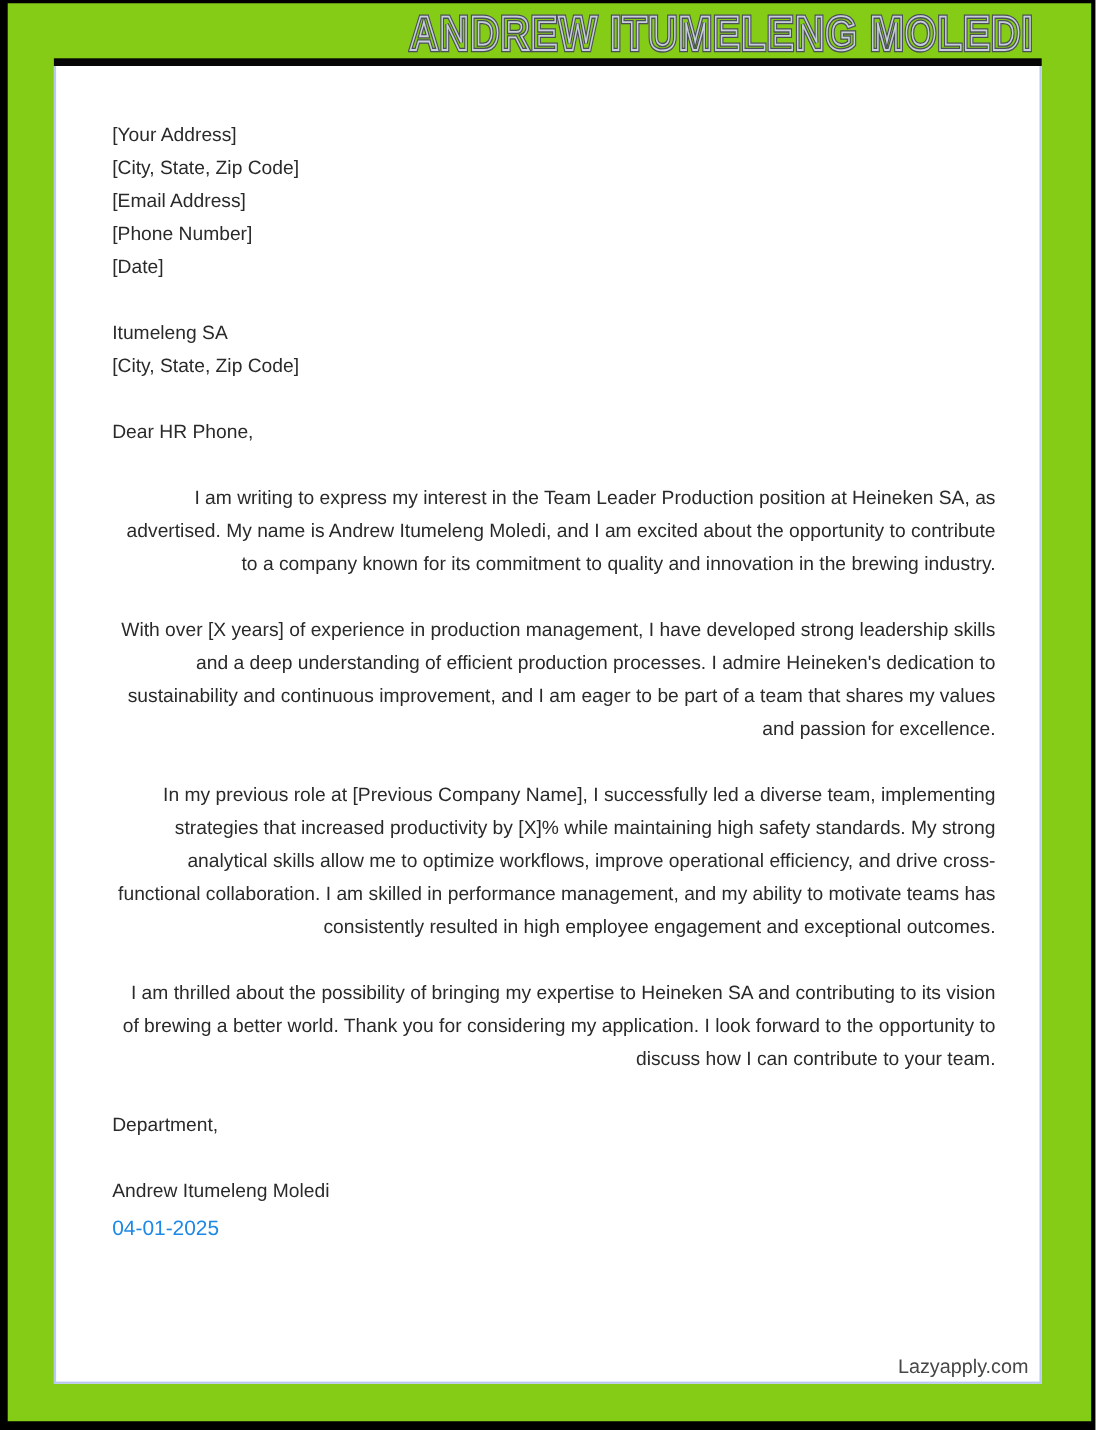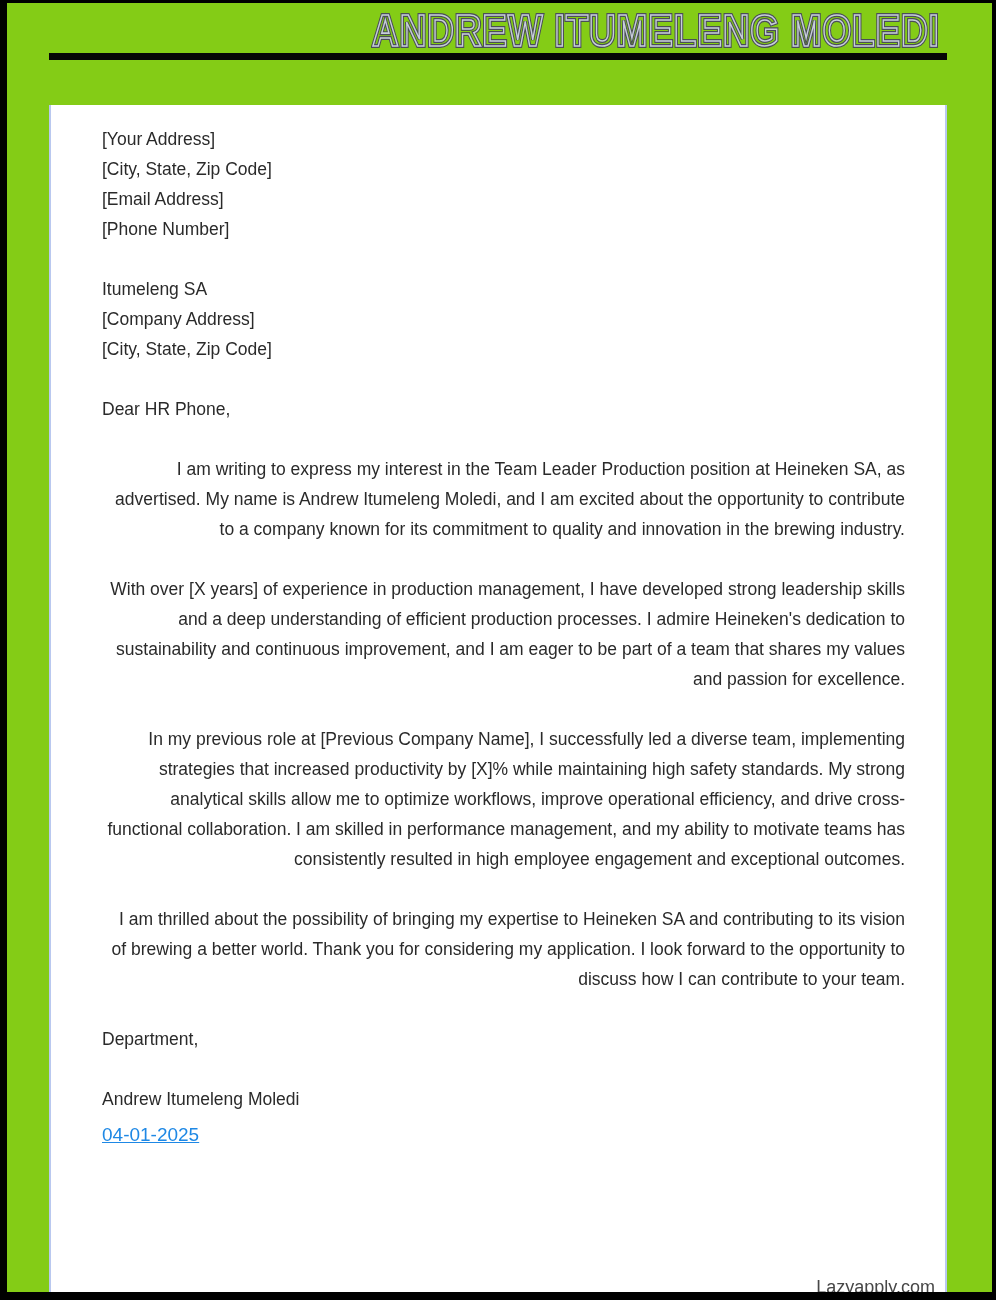--- a/index.html
+++ b/index.html
@@ -64,12 +64,11 @@
     overflow: visible;
   }
   .content {
-    padding: 19px 40px 0 51px;
+    padding: 47px 40px 0 51px;
     width: 100%;
     color: #2a2a2a;
     font-size: 17.5px;
     line-height: 30px;
-    margin-top: 45px;
   }
   .block { margin-bottom: 30px; }
   .para  { margin-bottom: 30px; max-width: 810px; text-align: right; }

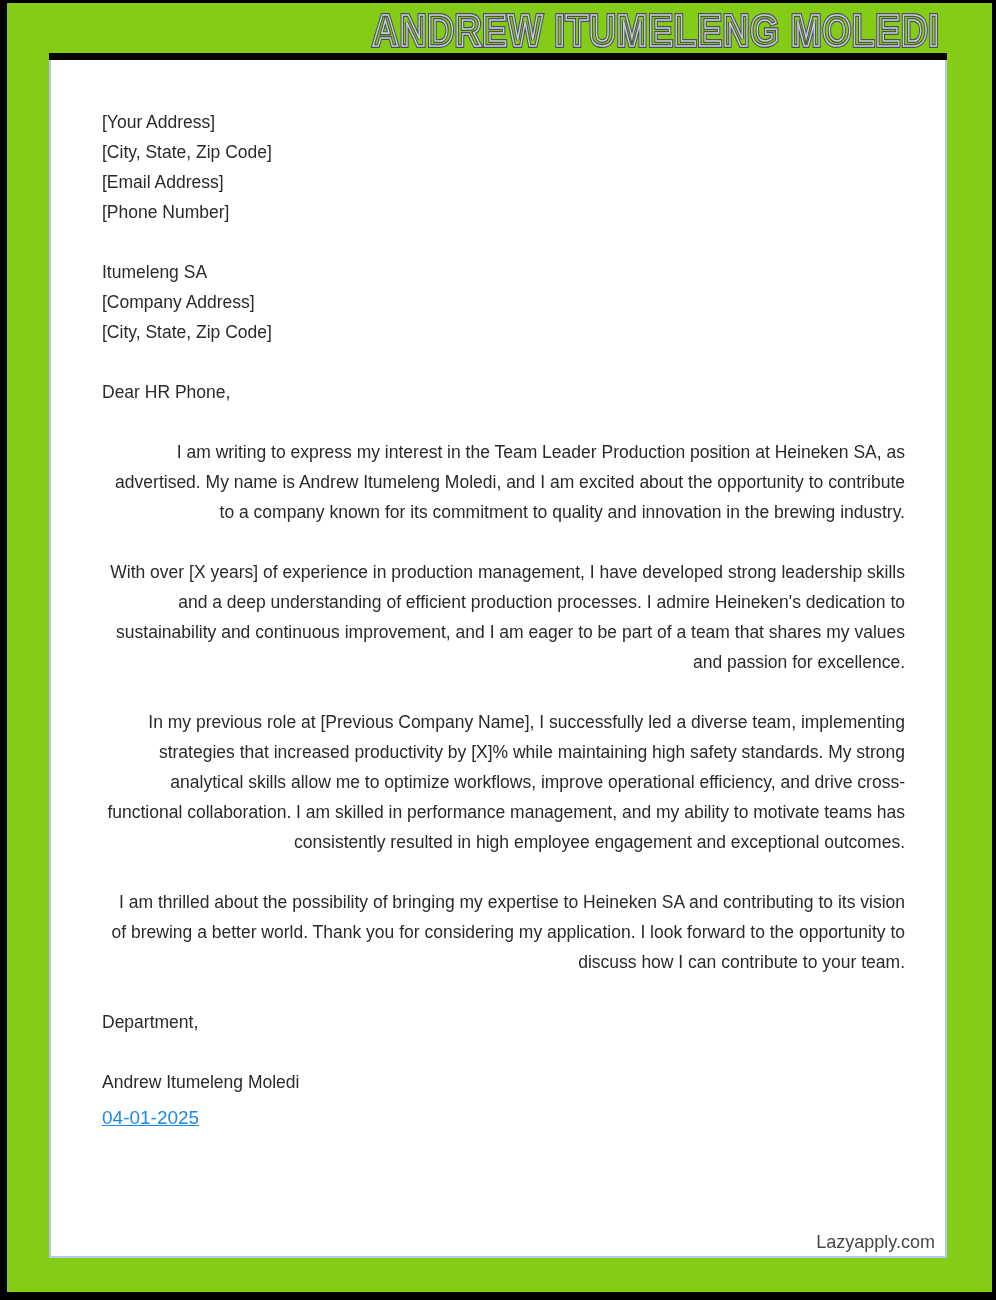--- a/index.html
+++ b/index.html
@@ -111,6 +111,7 @@
         <div>[City, State, Zip Code]</div>
         <div>[Email Address]</div>
         <div>[Phone Number]</div>
+        <div>[Date]</div>
       </div>
 
       <div class="block">

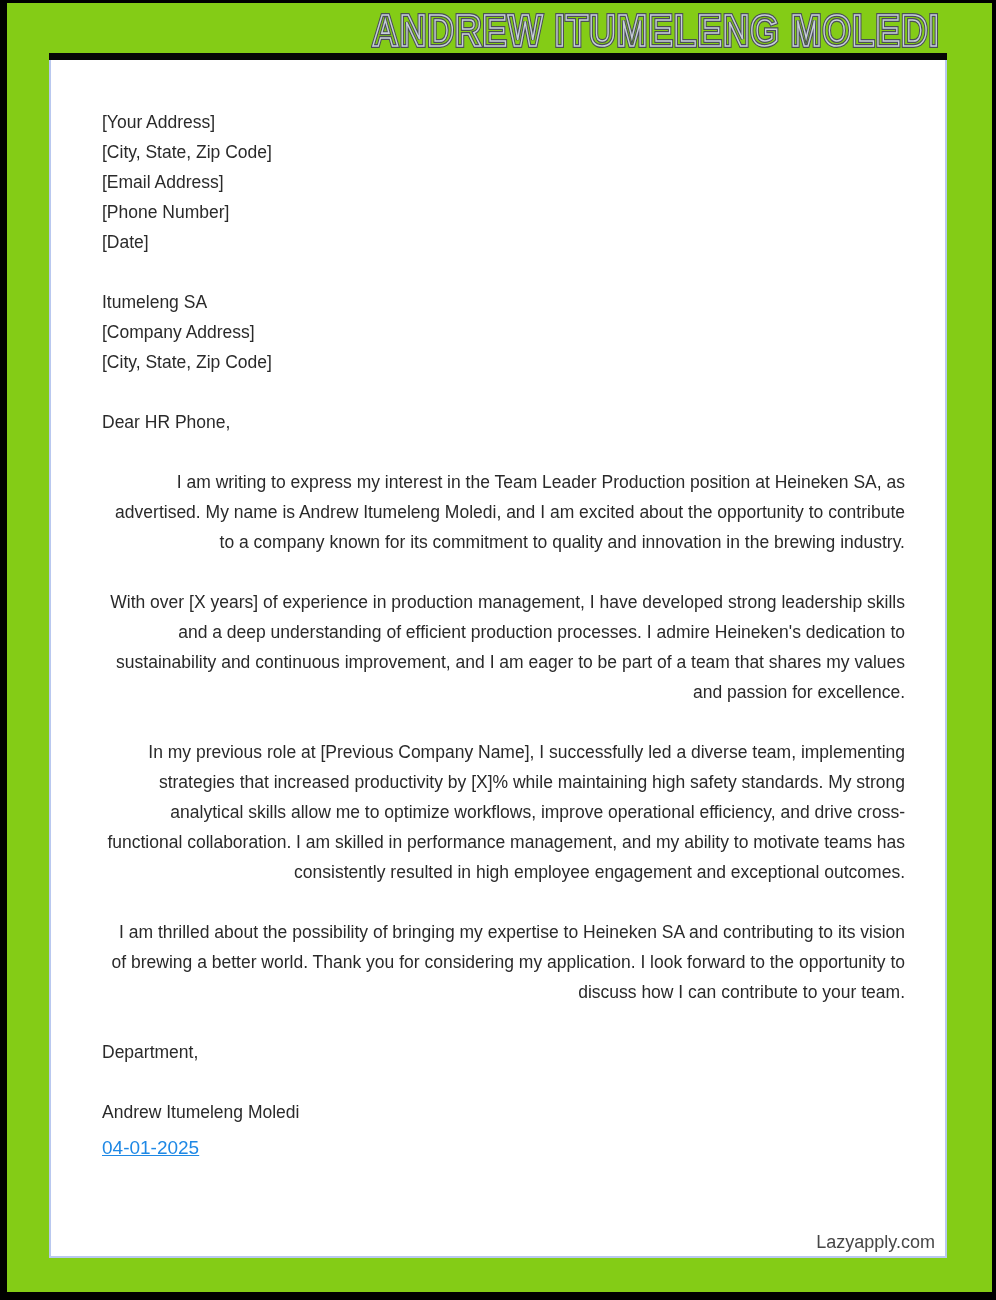--- a/index.html
+++ b/index.html
@@ -116,7 +116,6 @@
 
       <div class="block">
         <div>Itumeleng SA</div>
-        <div>[Company Address]</div>
         <div>[City, State, Zip Code]</div>
       </div>
 

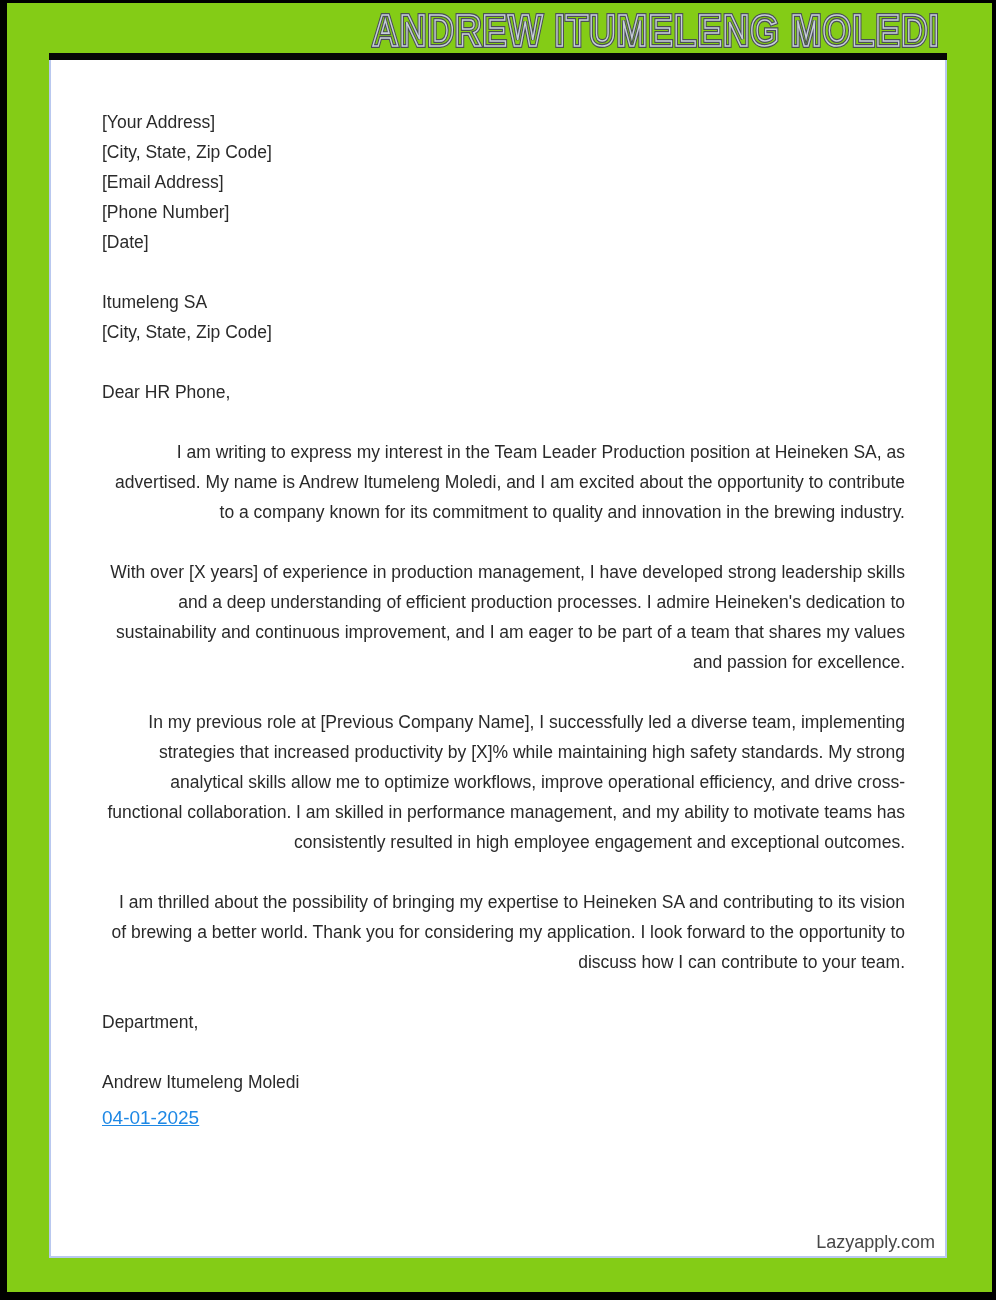--- a/index.html
+++ b/index.html
@@ -78,7 +78,6 @@
     color: #1e88e5;
     font-size: 19px;
     line-height: 22px;
-    text-decoration: underline;
   }
 
   .watermark {

